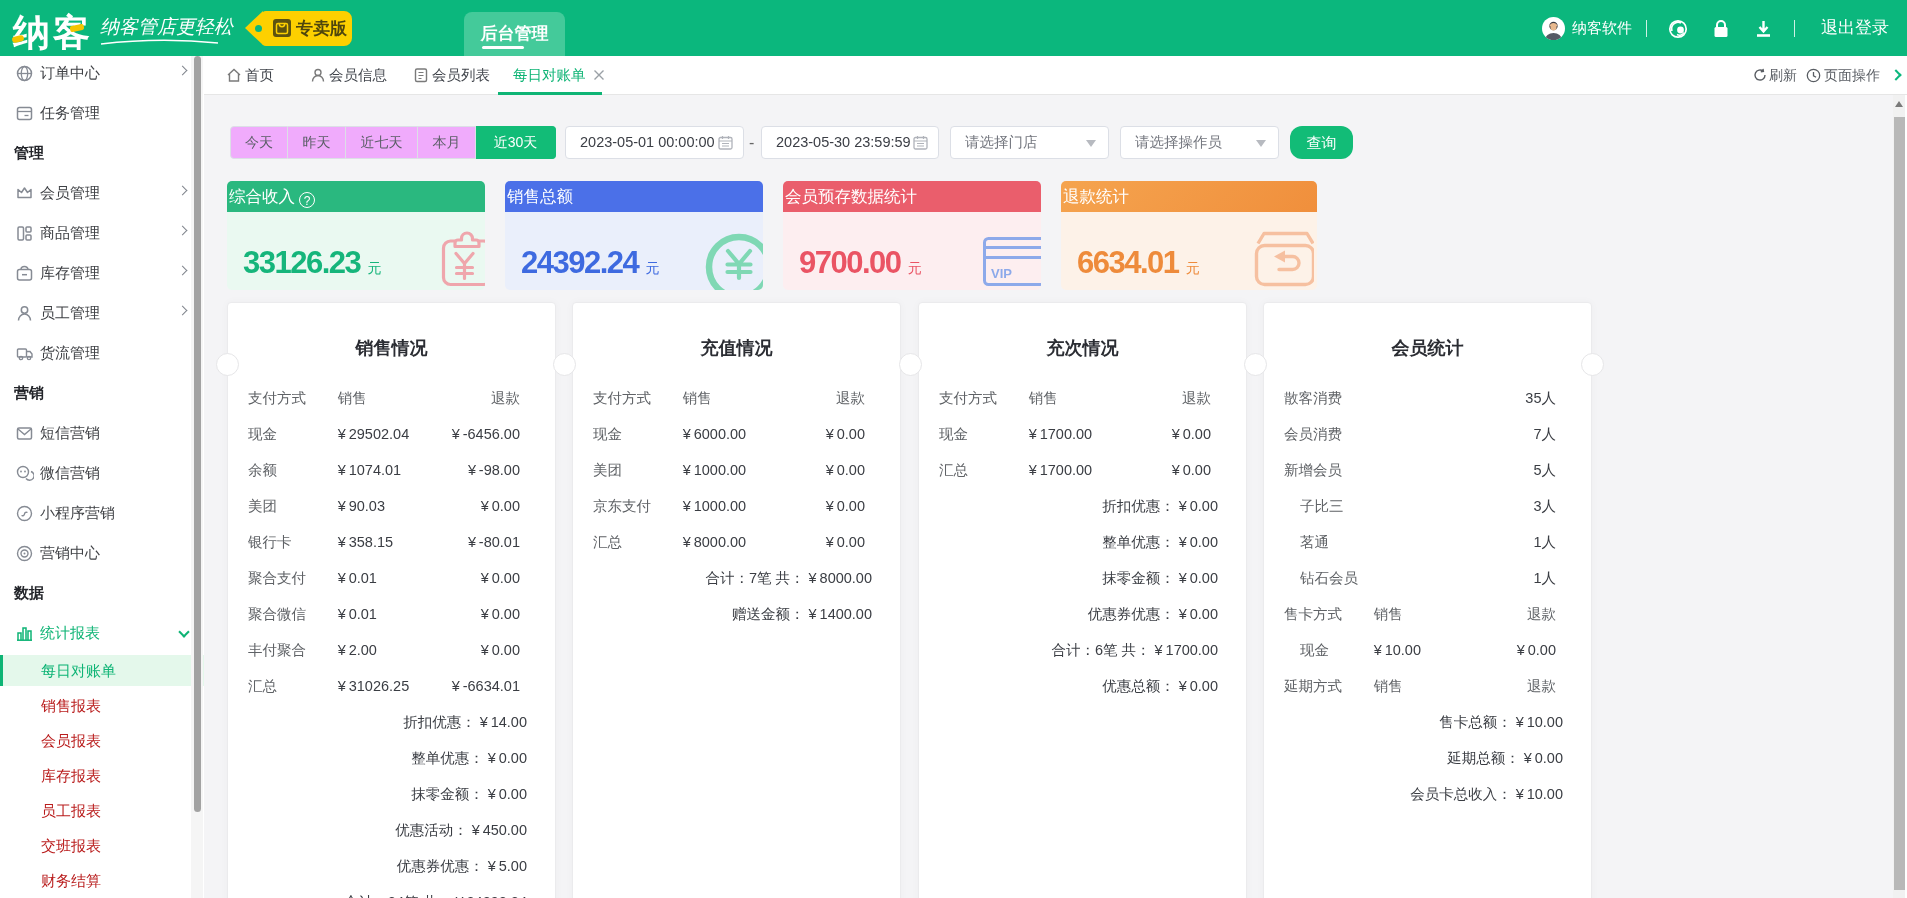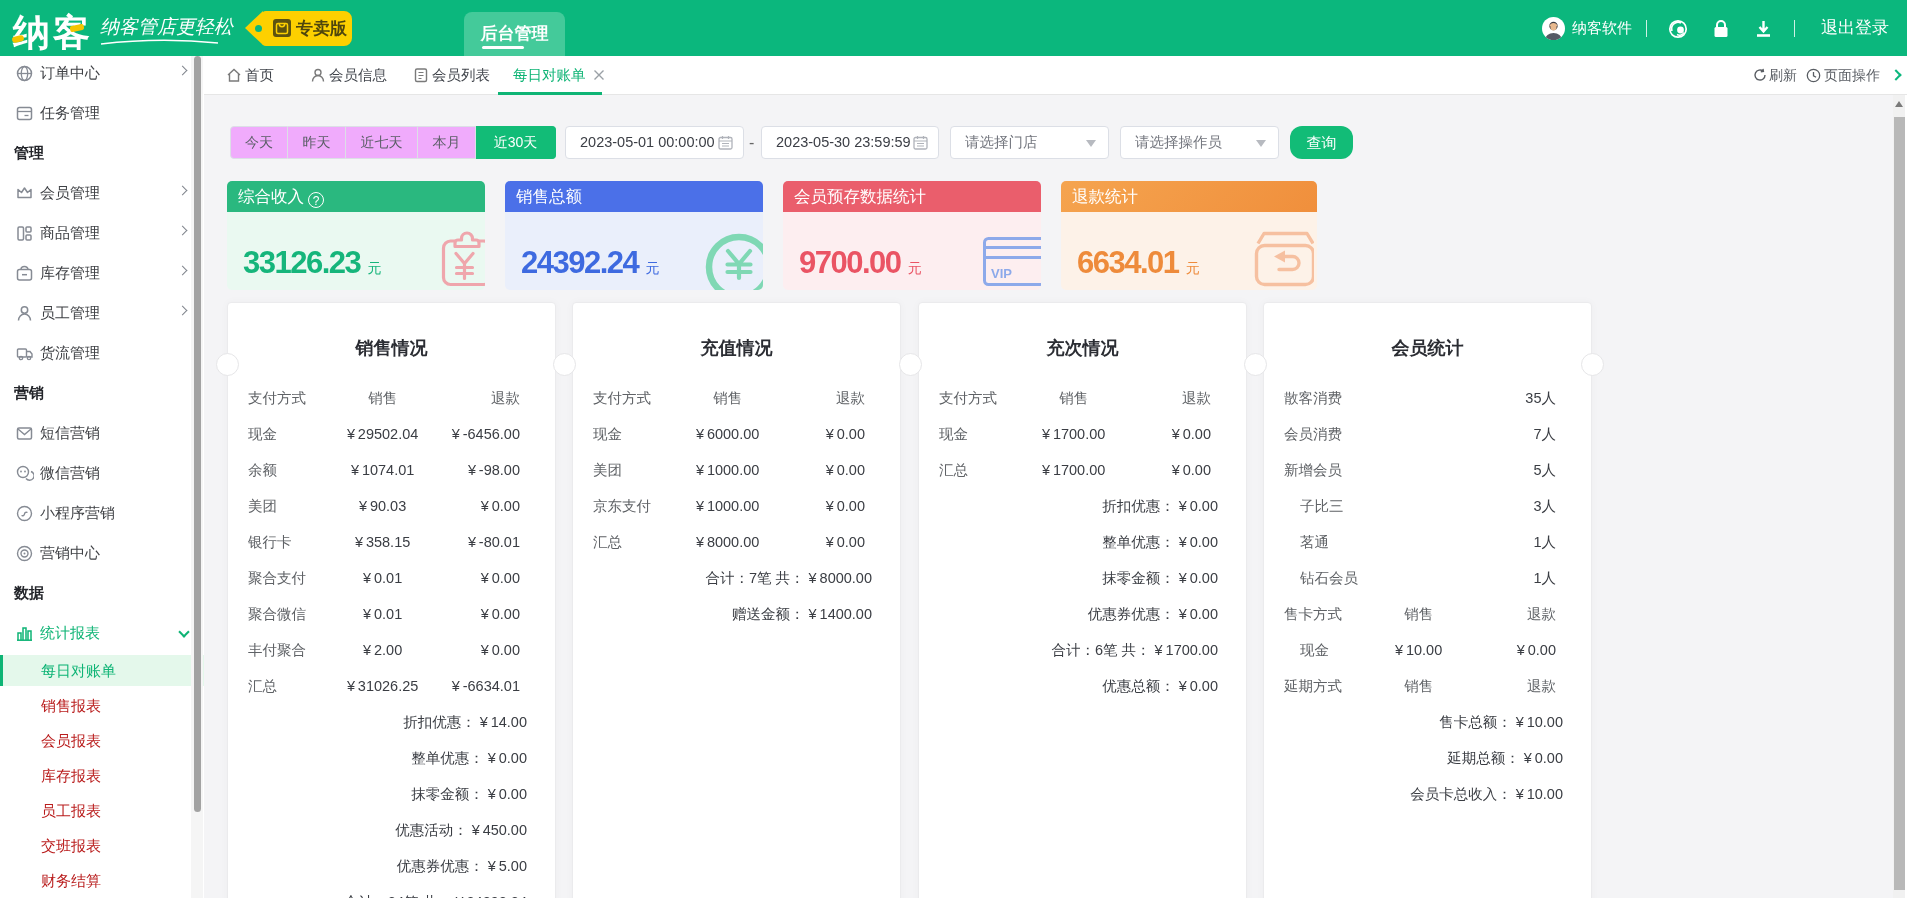--- a/index.html
+++ b/index.html
@@ -76,7 +76,7 @@
 
 
 .scard { position:absolute; top:86px; width:258px; height:109px; border-radius:5px; overflow:hidden; }
-.shead { height:31px; line-height:31px; padding-left:11px; color:#fff; font-size:16.5px; }
+.shead { height:31px; line-height:31px; padding-left:2px; color:#fff; font-size:16.5px; }
 .sbody { position:relative; height:78px; }
 .snum { position:absolute; left:16px; top:35px; font-size:31px; font-weight:bold; letter-spacing:-1.5px; line-height:1;text-align:right; }
 .syuan { font-size:14px; font-weight:normal; letter-spacing:0; }

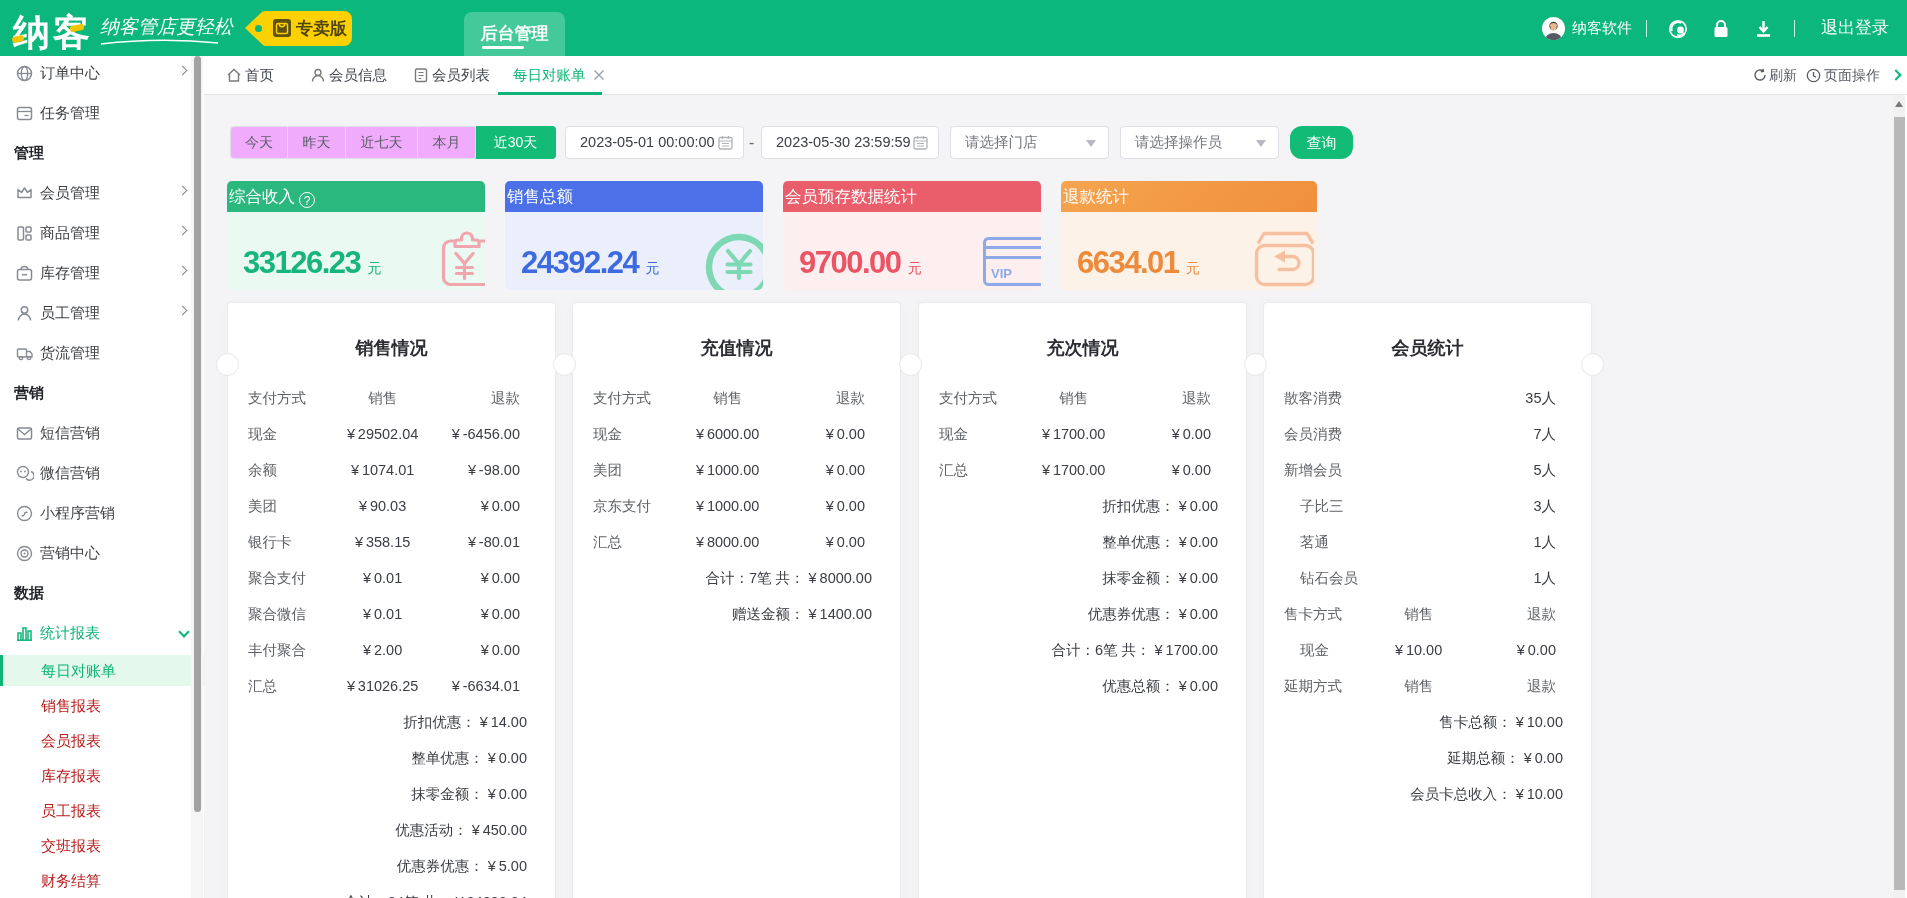--- a/index.html
+++ b/index.html
@@ -88,7 +88,7 @@
 .prows { margin-top:13px; }
 .prow { height:36px; line-height:36px; display:flex; padding:0 35px 0 20px; font-size:14.5px; }
 .prow .c1 { width:33%; color:#5f6266; }
-.prow .c2 { width:33%; text-align:center; color:#3a3d43; }
+.prow .c2 { width:33%; text-align:left; color:#3a3d43; }
 .prow .c3 { width:34%; text-align:right; color:#3a3d43; }
 .prow.phead .c2, .prow.phead .c3 { color:#5f6266; }
 .psum { height:36px; line-height:36px; text-align:right; padding-right:28px; font-size:14.5px; color:#3a3d43; }

